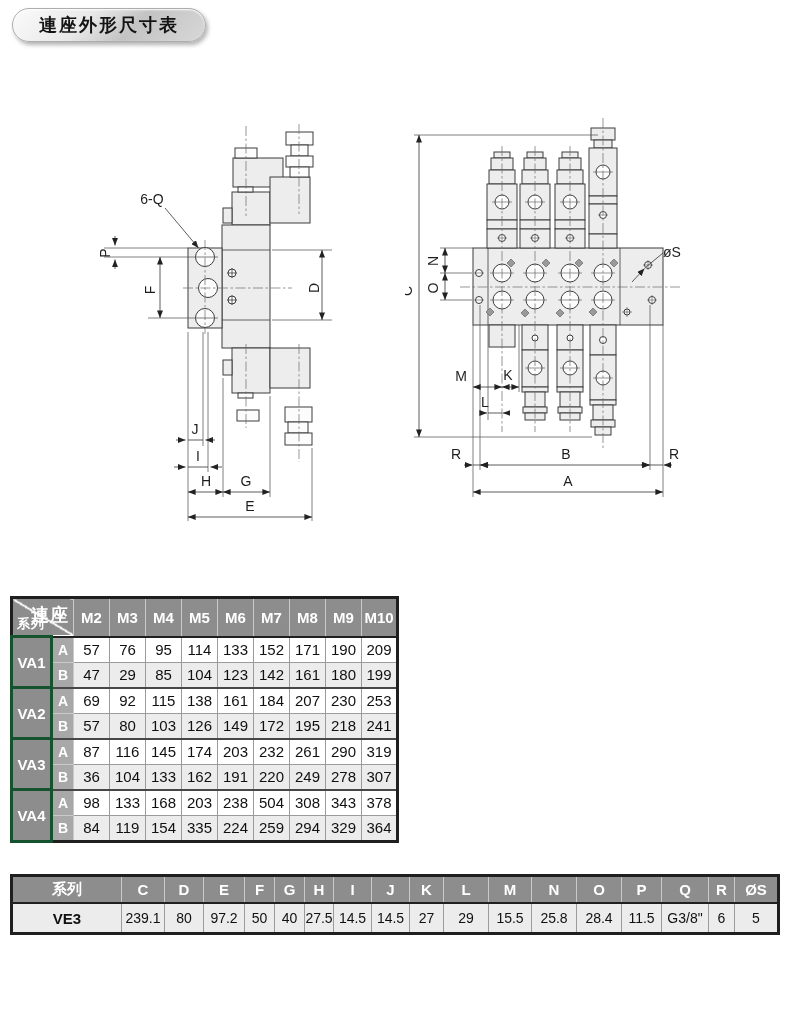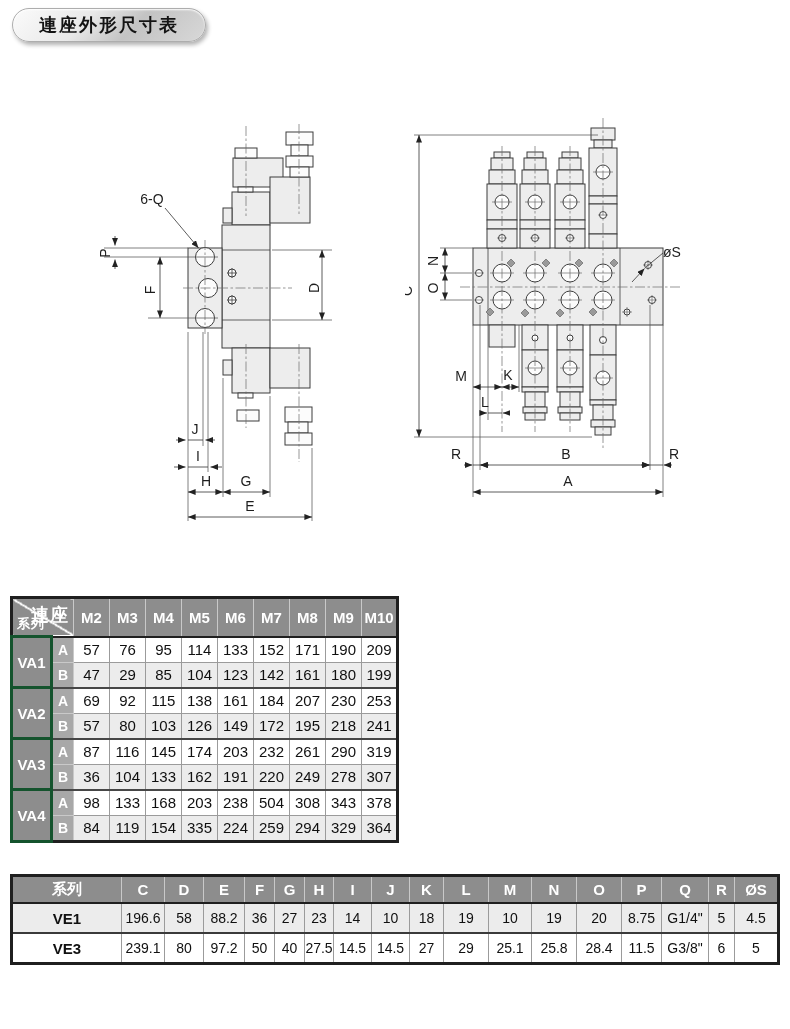--- a/index.html
+++ b/index.html
@@ -497,26 +497,6 @@
     </thead>
     <tbody>
         <tr>
-          <th>VE1</th>
-          <td>196.6</td>
-          <td>58</td>
-          <td>88.2</td>
-          <td>36</td>
-          <td>27</td>
-          <td>23</td>
-          <td>14</td>
-          <td>10</td>
-          <td>18</td>
-          <td>19</td>
-          <td>10</td>
-          <td>19</td>
-          <td>20</td>
-          <td>8.75</td>
-          <td>G1/4"</td>
-          <td>5</td>
-          <td>4.5</td>
-        </tr>
-        <tr>
           <th>VE3</th>
           <td>239.1</td>
           <td>80</td>

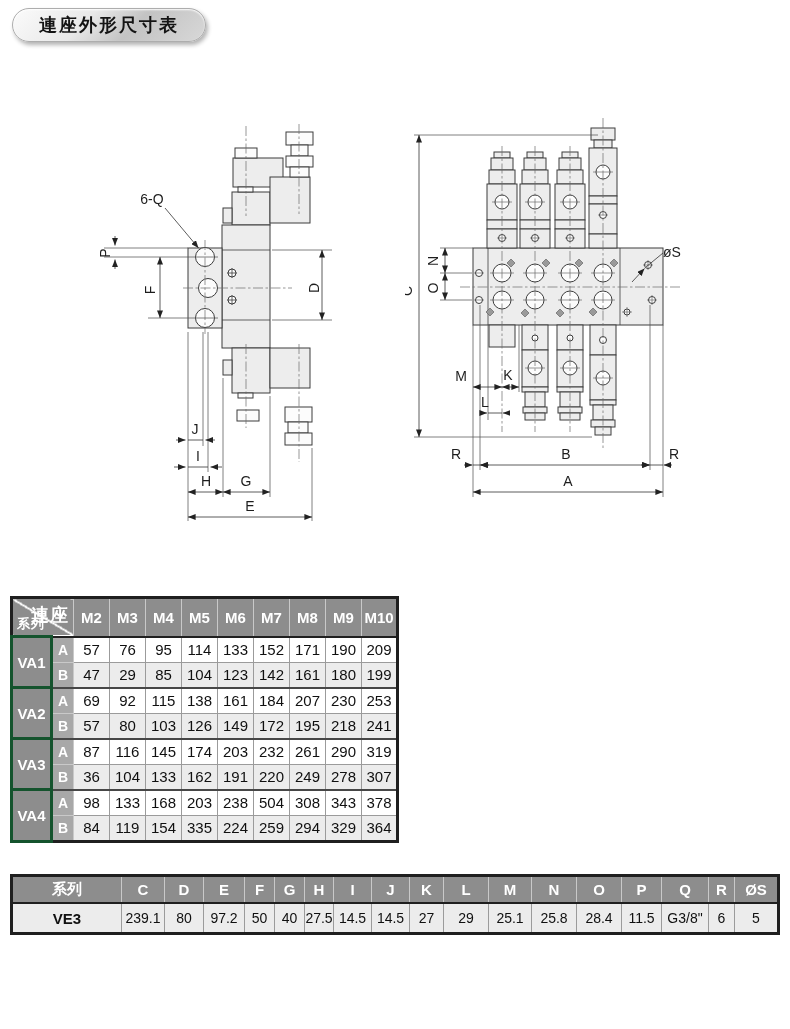--- a/index.html
+++ b/index.html
@@ -508,7 +508,7 @@
           <td>14.5</td>
           <td>27</td>
           <td>29</td>
-          <td>25.1</td>
+          <td>15.5</td>
           <td>25.8</td>
           <td>28.4</td>
           <td>11.5</td>

